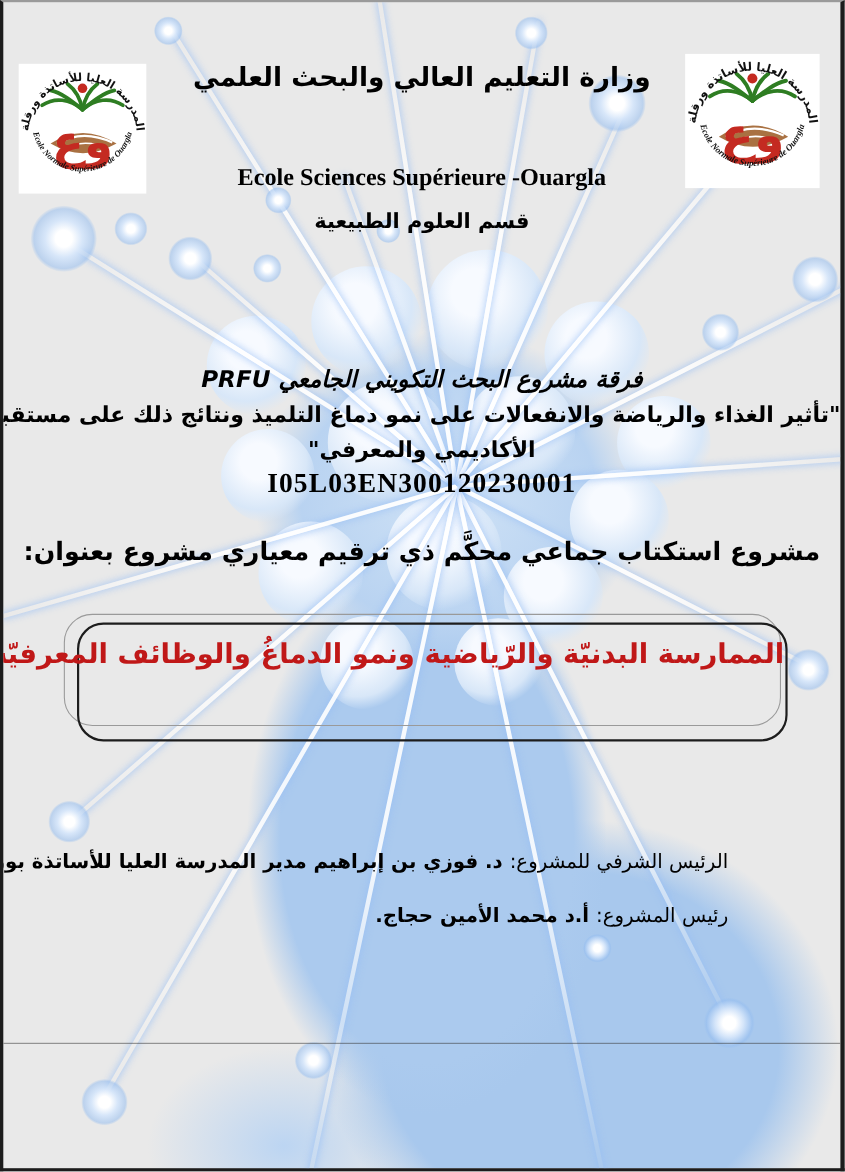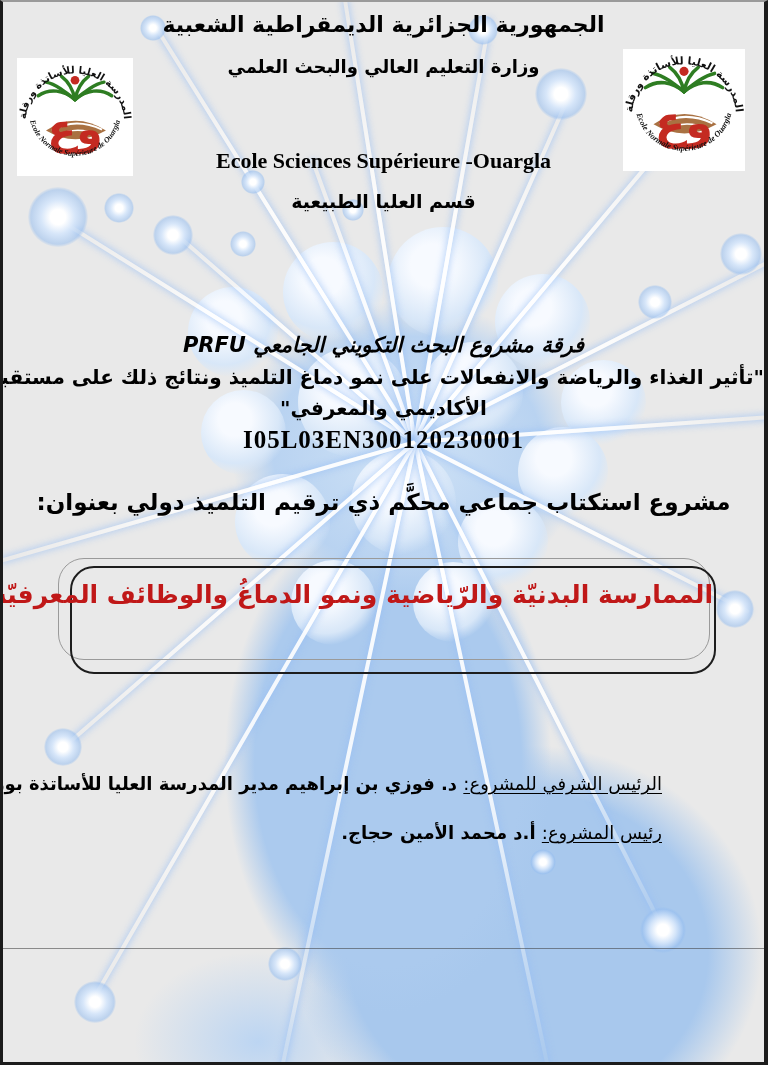--- a/index.html
+++ b/index.html
@@ -162,7 +162,6 @@
     </text>
   </svg>
 
-  <div class="txt ar" style="top:10px;  font-size:22px;">الجمهورية الجزائرية الديمقراطية الشعبية</div>
   <div class="txt ar" style="top:54px;  font-size:18px;">وزارة التعليم العالي والبحث العلمي</div>
   <div class="txt lat" style="top:146px; font-size:22px;">Ecole Sciences Supérieure -Ouargla</div>
   <div class="txt ar" style="top:188px; font-size:19px;">قسم العليا الطبيعية</div>

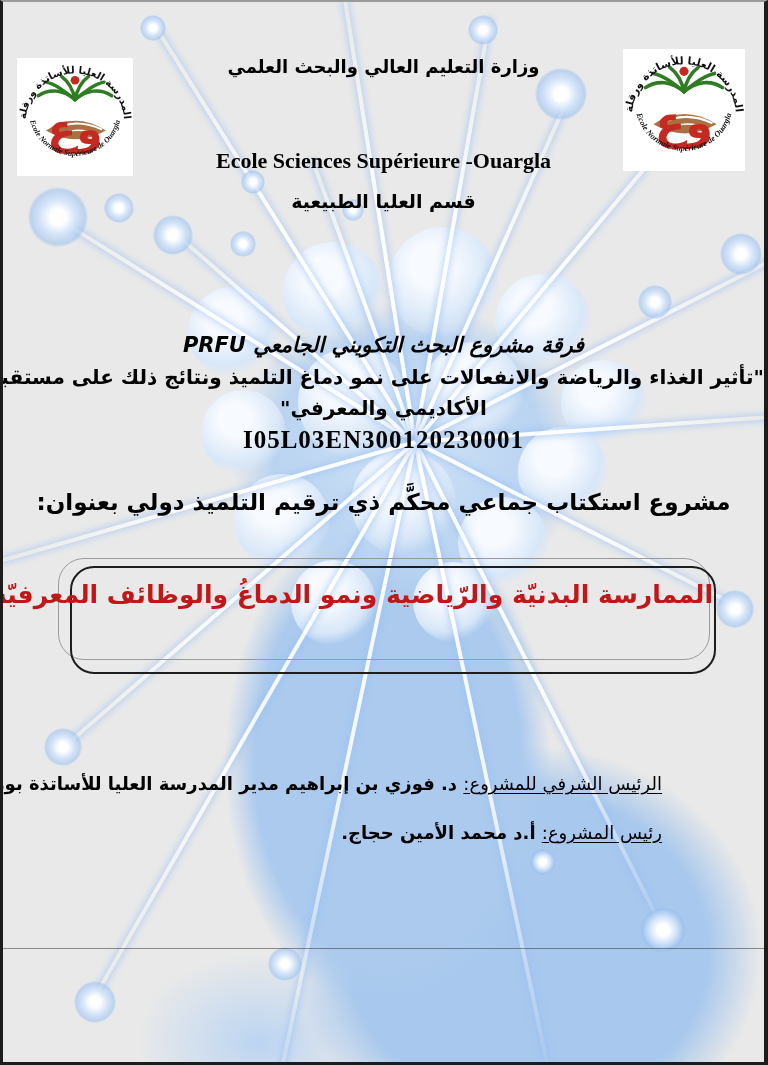--- a/index.html
+++ b/index.html
@@ -162,7 +162,7 @@
     </text>
   </svg>
 
-  <div class="txt ar" style="top:54px;  font-size:18px;">وزارة التعليم العالي والبحث العلمي</div>
+  <div class="txt ar" style="top:54px;  font-size:24px;">وزارة التعليم العالي والبحث العلمي</div>
   <div class="txt lat" style="top:146px; font-size:22px;">Ecole Sciences Supérieure -Ouargla</div>
   <div class="txt ar" style="top:188px; font-size:19px;">قسم العليا الطبيعية</div>
 

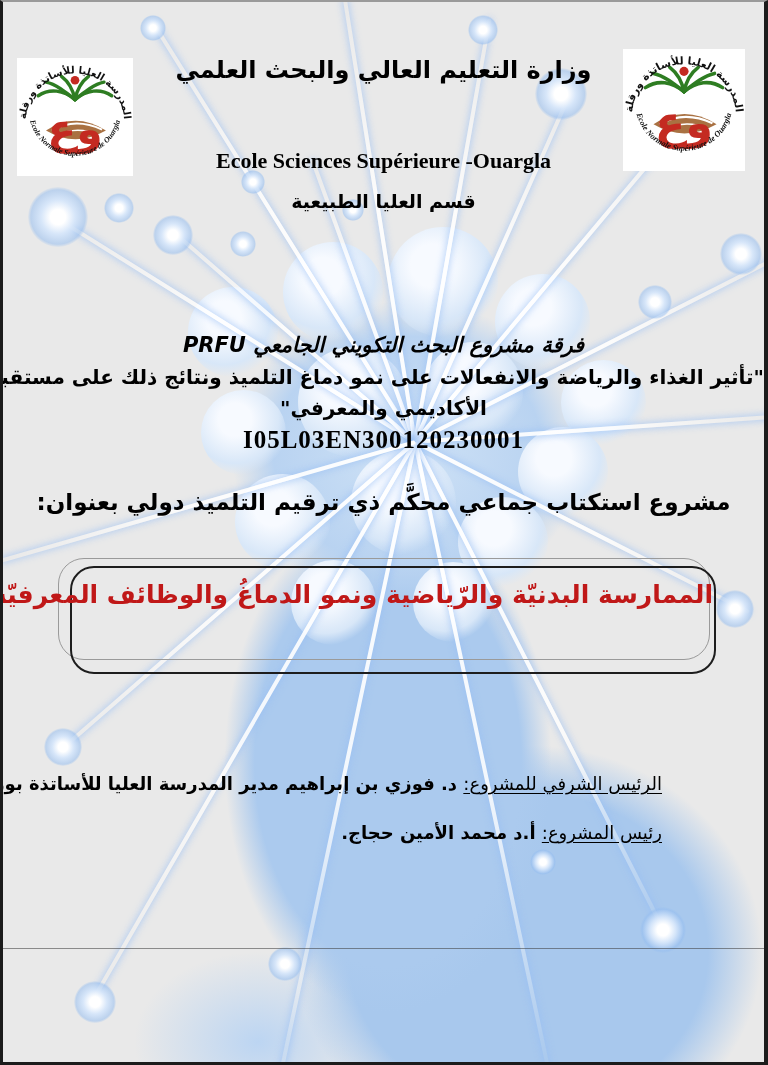--- a/index.html
+++ b/index.html
@@ -164,7 +164,7 @@
 
   <div class="txt ar" style="top:54px;  font-size:24px;">وزارة التعليم العالي والبحث العلمي</div>
   <div class="txt lat" style="top:146px; font-size:22px;">Ecole Sciences Supérieure -Ouargla</div>
-  <div class="txt ar" style="top:188px; font-size:19px;">قسم العليا الطبيعية</div>
+  <div class="txt ar" style="top:188px; font-size:19px;">قسم العلوم الطبيعية</div>
 
   <div class="txt ar" style="top:331px; font-size:21px;font-style:italic;">فرقة مشروع البحث التكويني الجامعي  PRFU</div>
   <div class="txt ar" style="top:363px; font-size:20px;">"تأثير الغذاء والرياضة والانفعالات على نمو دماغ التلميذ ونتائج ذلك على مستقبله</div>

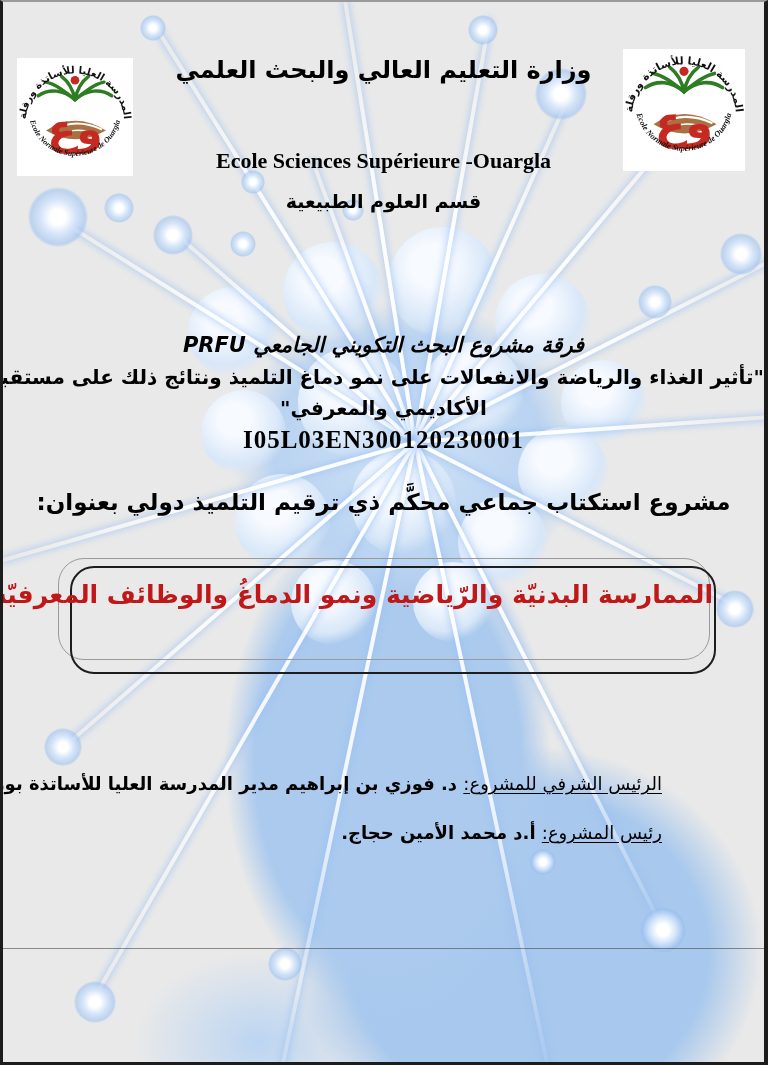--- a/index.html
+++ b/index.html
@@ -171,7 +171,7 @@
   <div class="txt ar" style="top:394px; font-size:20px;">الأكاديمي والمعرفي"</div>
   <div class="txt lat" style="top:424px; font-size:25px; letter-spacing:1px;">I05L03EN300120230001</div>
 
-  <div class="txt ar" style="top:487px; font-size:23px;">مشروع استكتاب جماعي محكَّم ذي ترقيم التلميذ دولي بعنوان:</div>
+  <div class="txt ar" style="top:487px; font-size:23px;">مشروع استكتاب جماعي محكَّم ذي ترقيم معياري مشروع بعنوان:</div>
 
   <div class="box-outer"></div>
   <div class="box-inner"></div>

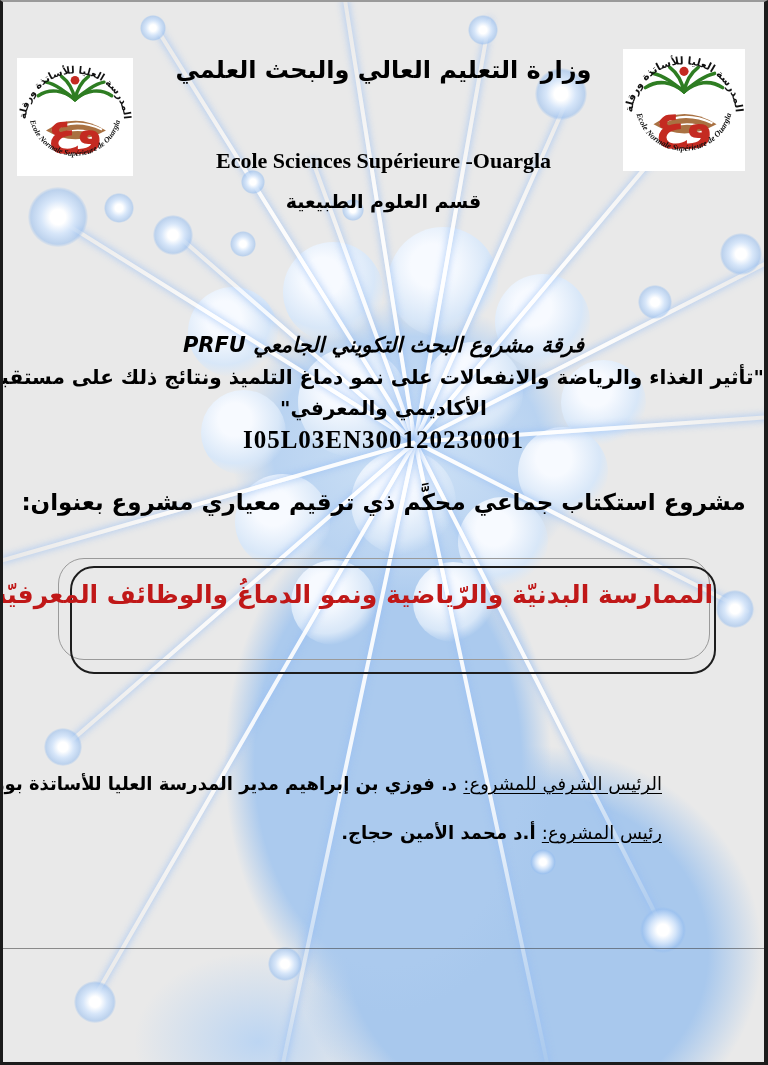--- a/index.html
+++ b/index.html
@@ -43,7 +43,7 @@
   .footer{position:absolute; right:102px; left:88px; top:771px; z-index:2; direction:rtl; text-align:right;
     font-size:18px; color:#000;}
   .footer .row{position:absolute; right:0; white-space:nowrap;}
-  .flabel{font-weight:normal; text-decoration:underline; text-underline-offset:3px;}
+  .flabel{font-weight:normal; text-underline-offset:3px;}
   .fname{font-weight:bold;}
 </style>
 </head>

